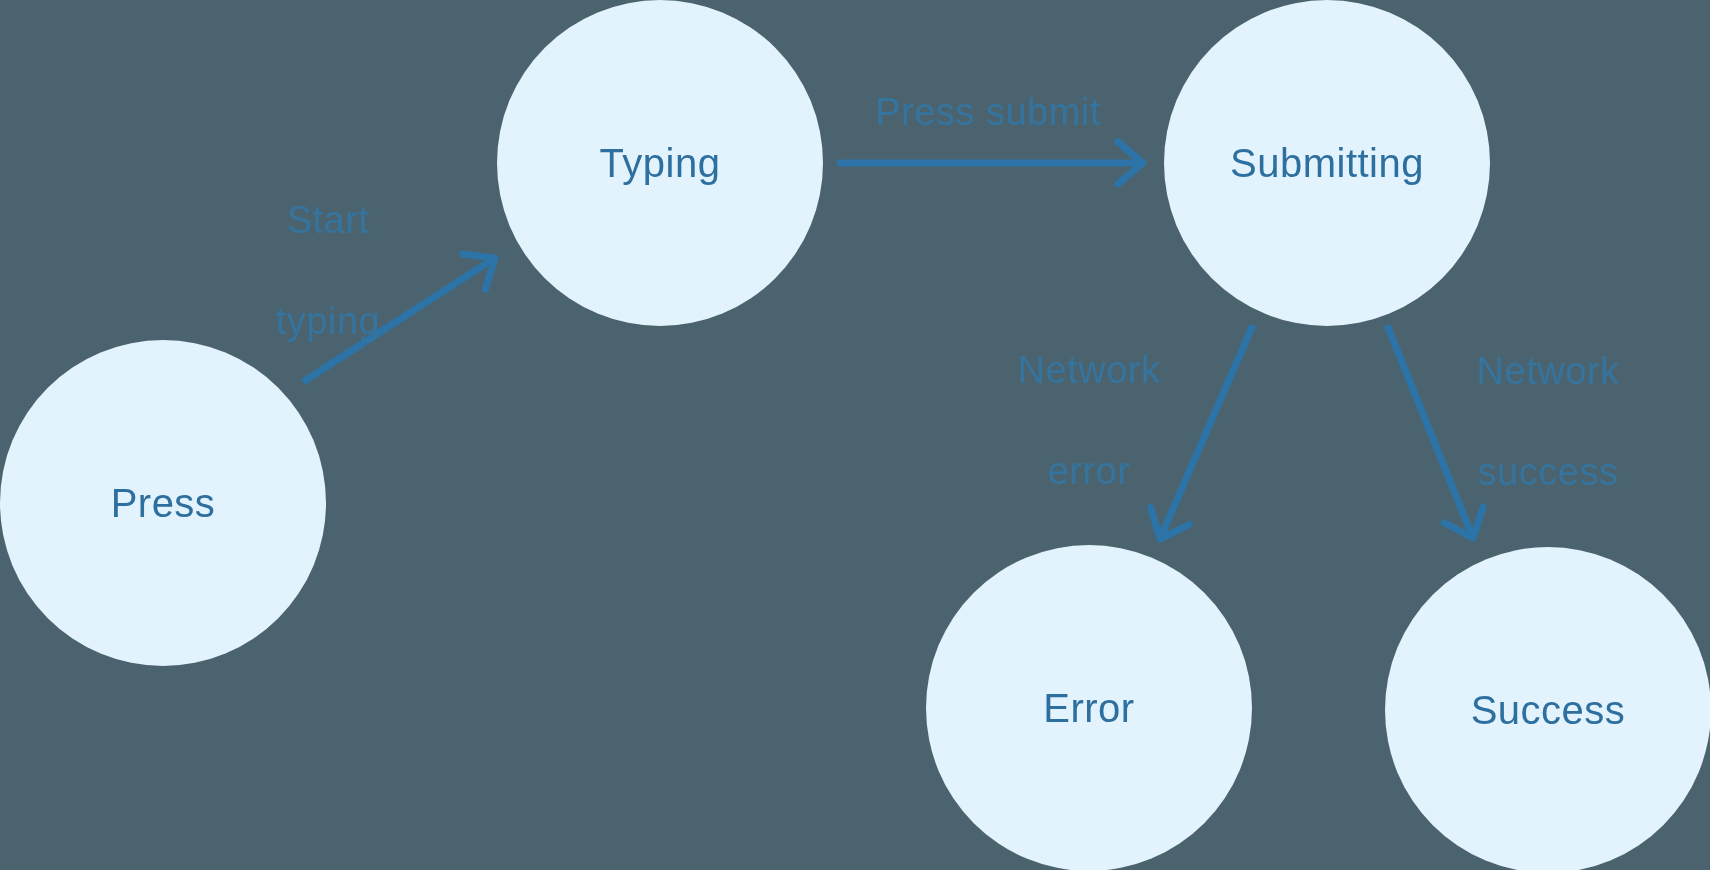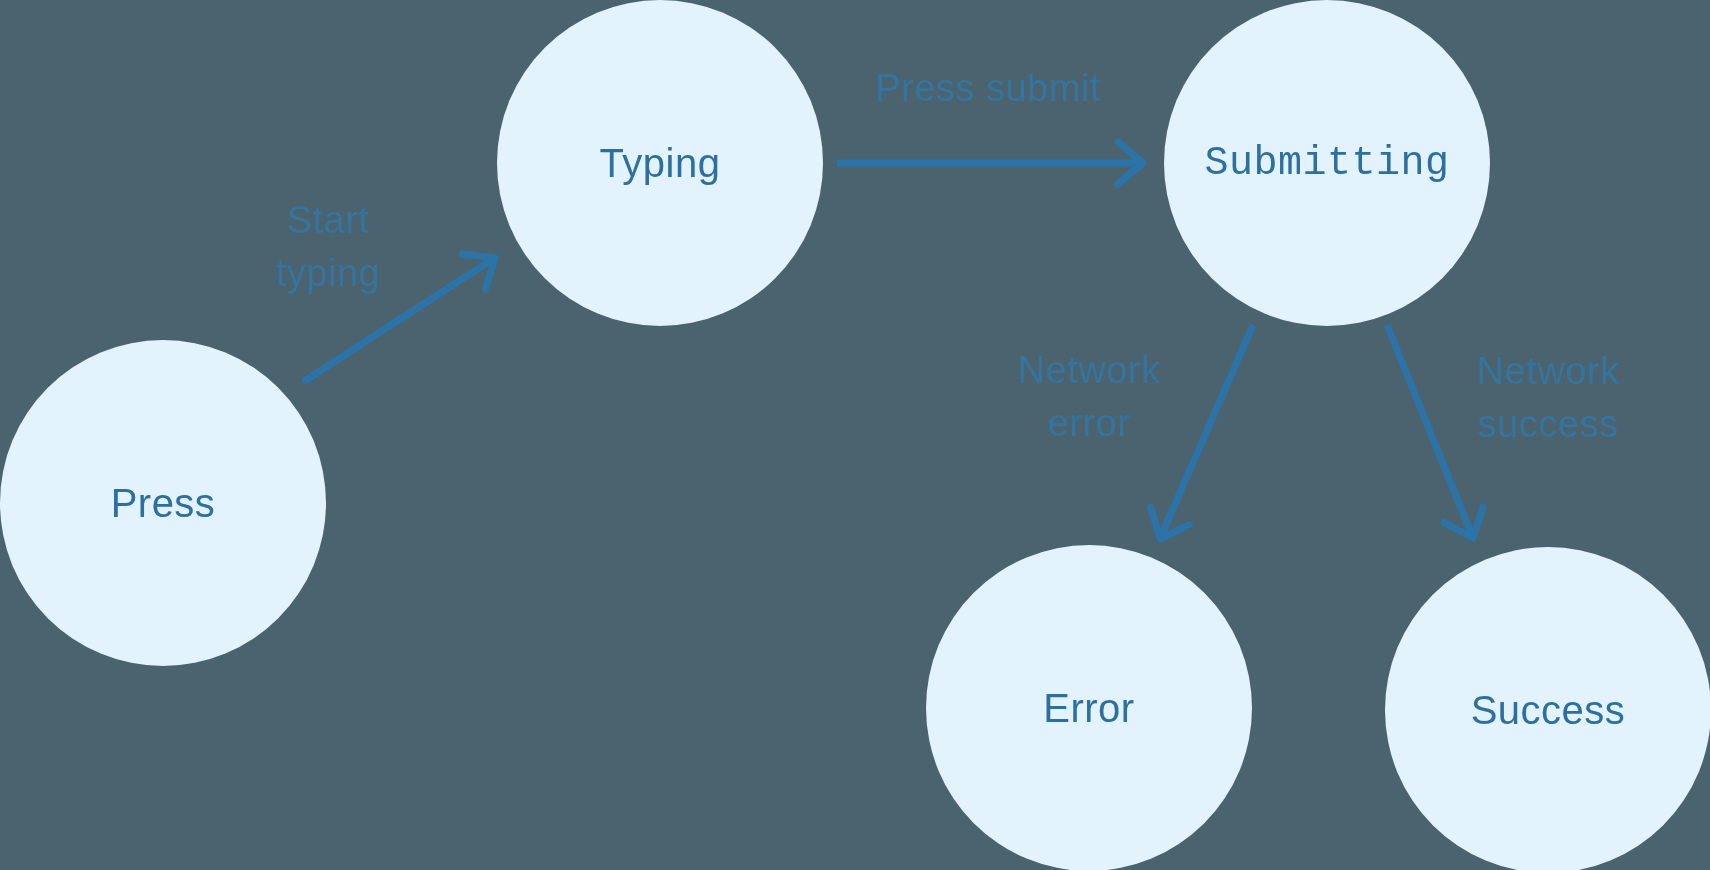--- a/index.html
+++ b/index.html
@@ -62,7 +62,7 @@
     text-align: center;
     white-space: nowrap;
   }
-  .edge-label span { display: block; }
+  .edge-label span { display: block; margin-top: 48px; }
 </style>
 </head>
 <body>

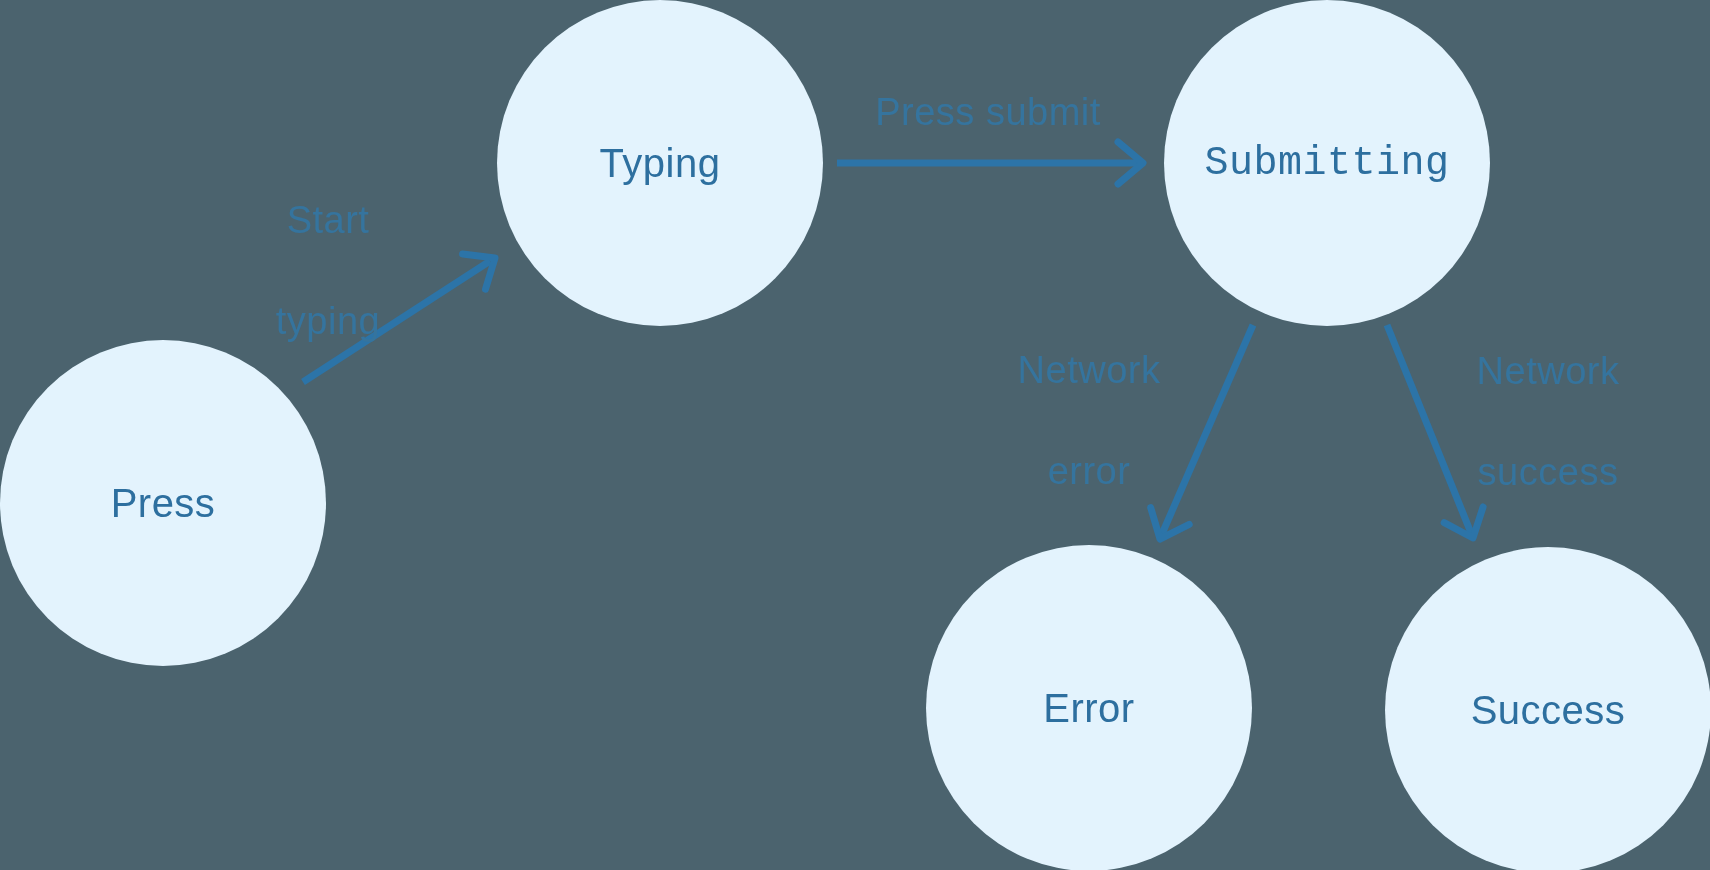--- a/index.html
+++ b/index.html
@@ -100,7 +100,7 @@
     <span class="node-label">Typing</span>
   </div>
 
-  <div class="node" style="left:1164px; top:0px;font-family:Liberation Mono, monospace;">
+  <div class="node" style="left:1164px; top:0px;">
     <span class="node-label">Submitting</span>
   </div>
 

